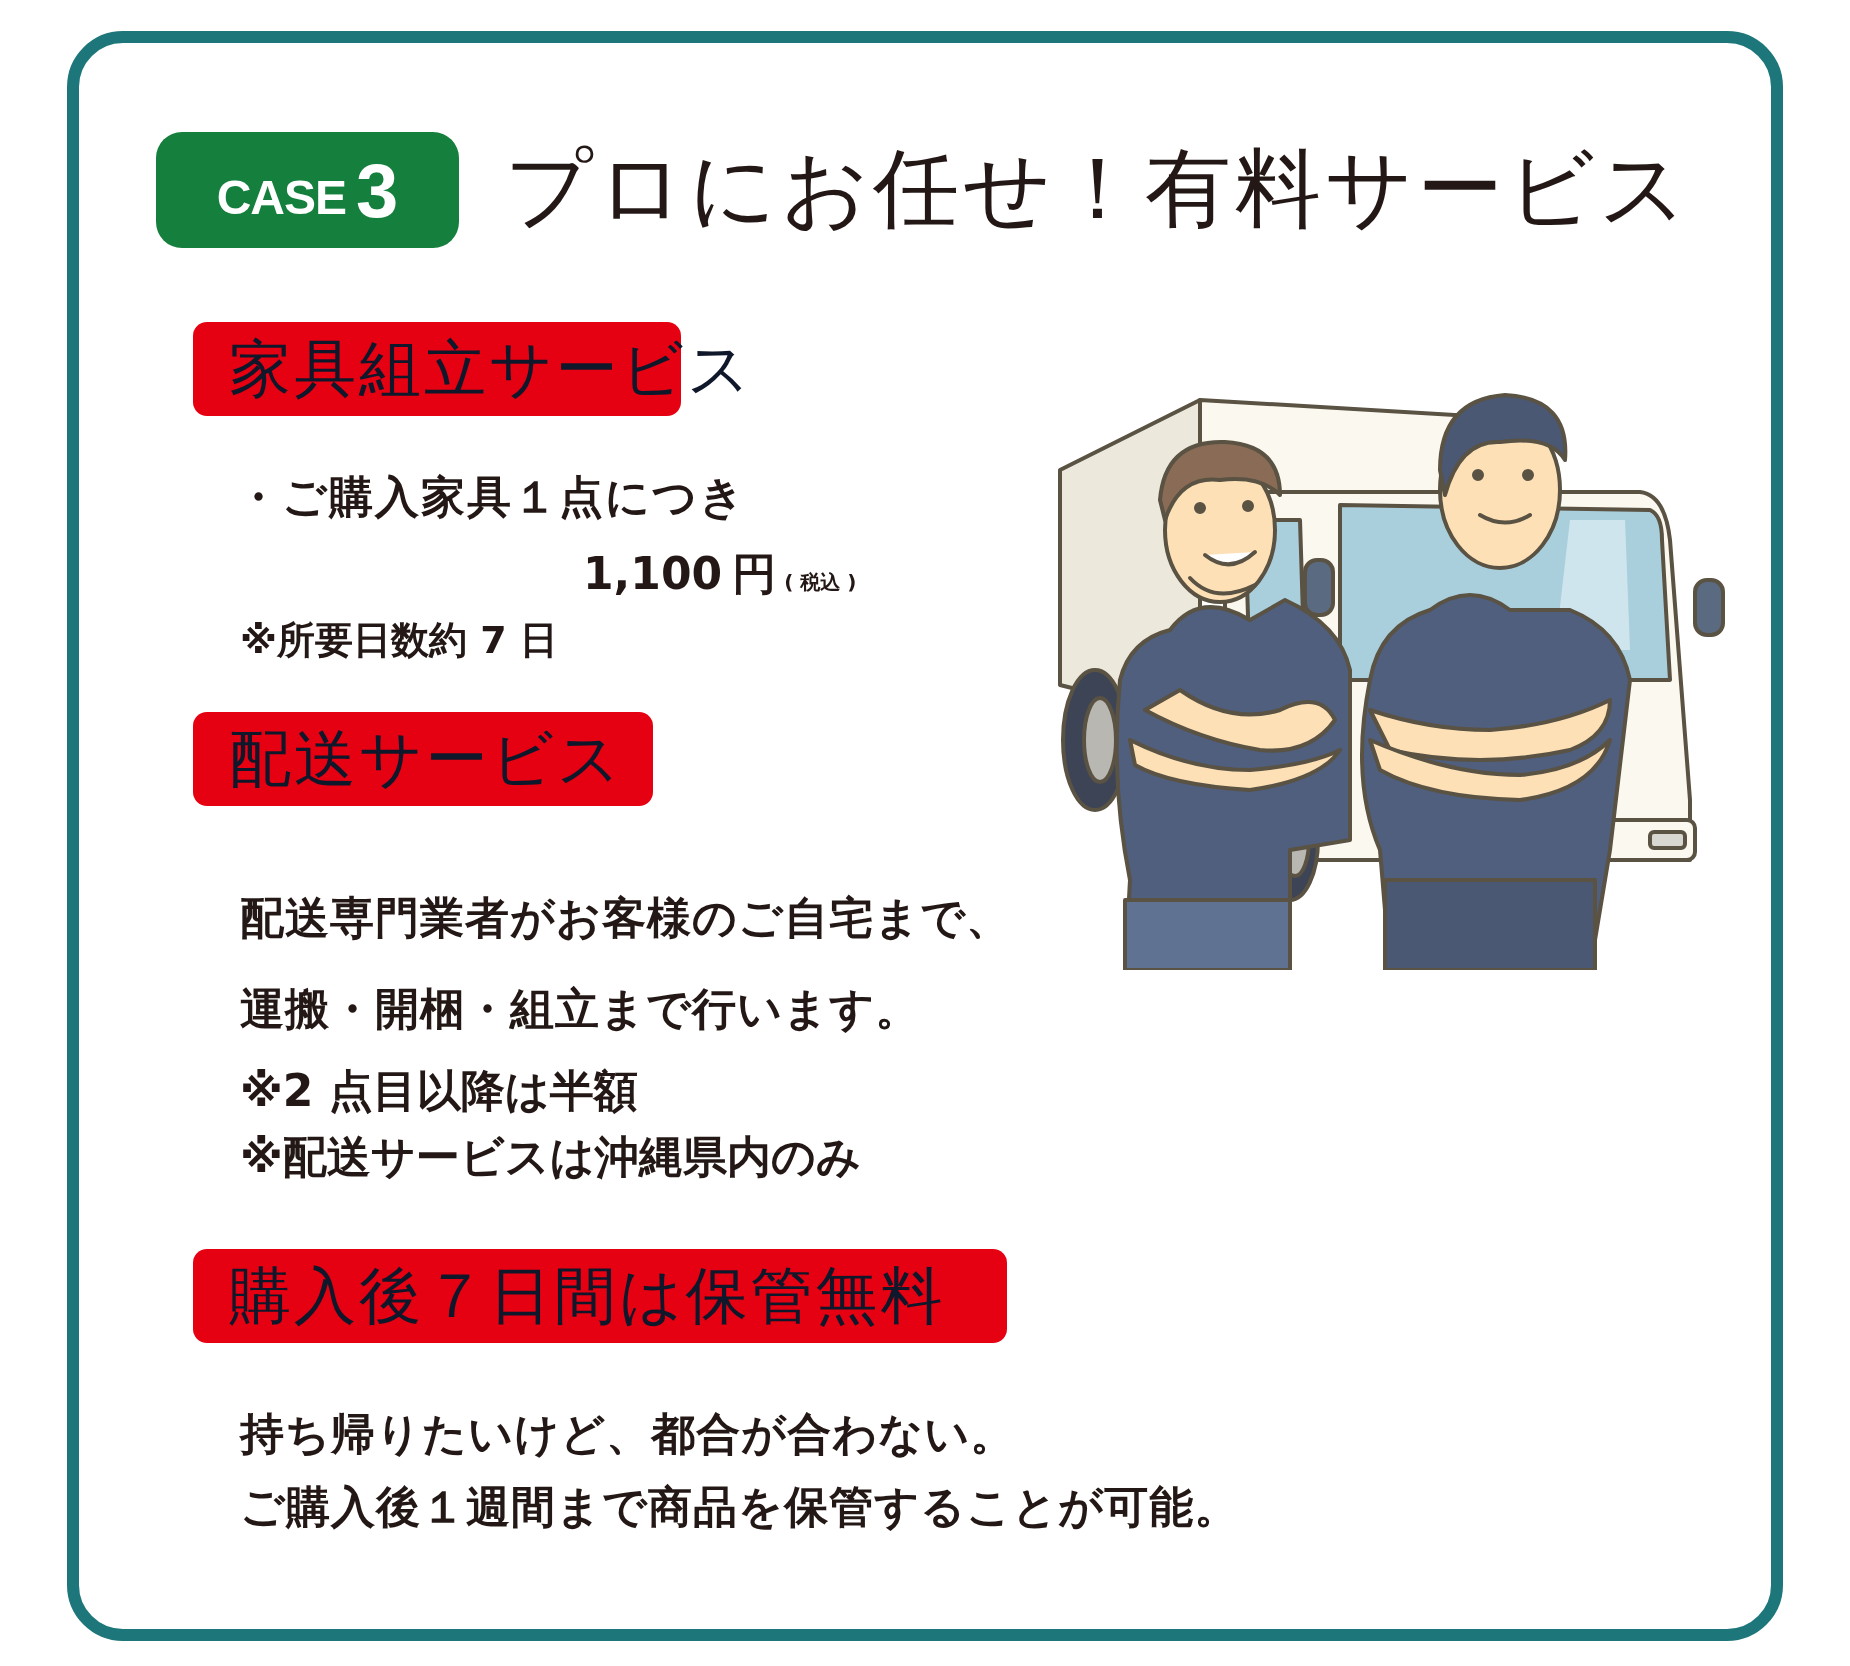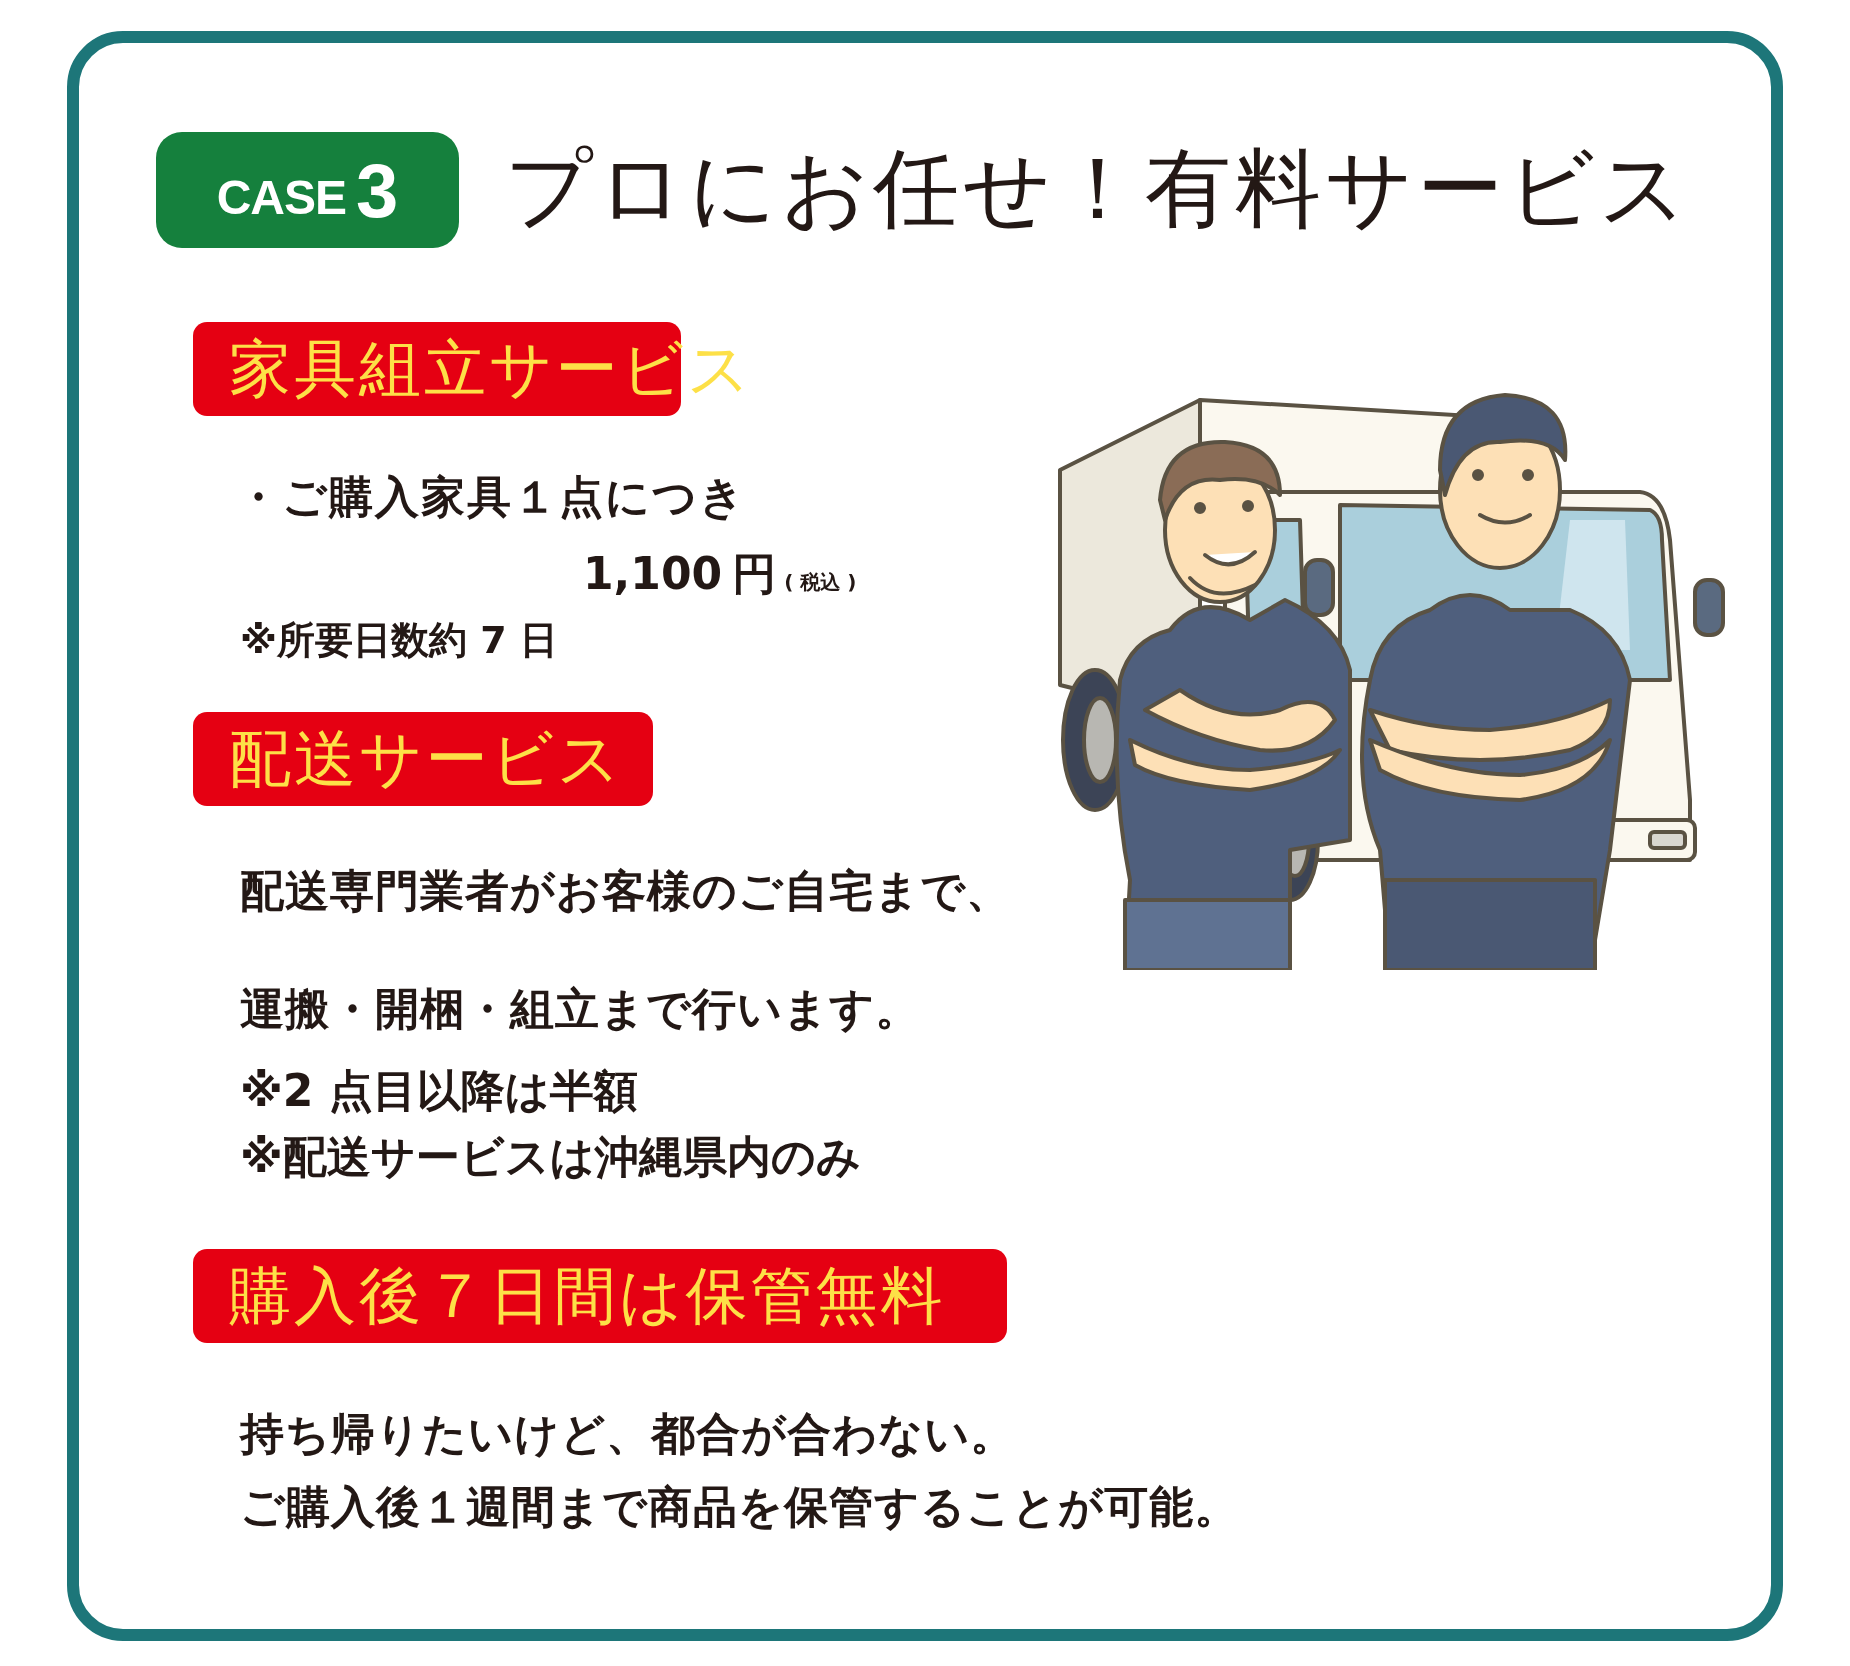--- a/index.html
+++ b/index.html
@@ -15,7 +15,7 @@
   .title { position:absolute; left:505px; top:128px; font-size:86px; font-weight:normal;
            letter-spacing:4px; white-space:nowrap; line-height:120px; }
   .red-badge { position:absolute; left:193px; height:94px; background:#e50012; border-radius:14px;
-               color:#fde047; font-size:62px; line-height:94px; padding:0 32px 0 36px; box-sizing:border-box;
+               color:#0f172a; font-size:62px; line-height:94px; padding:0 32px 0 36px; box-sizing:border-box;
                letter-spacing:3px; white-space:nowrap; }
   .txt { position:absolute; font-weight:bold; white-space:nowrap; }
   .t-item { left:240px; top:468px; font-size:44px; letter-spacing:2px; }

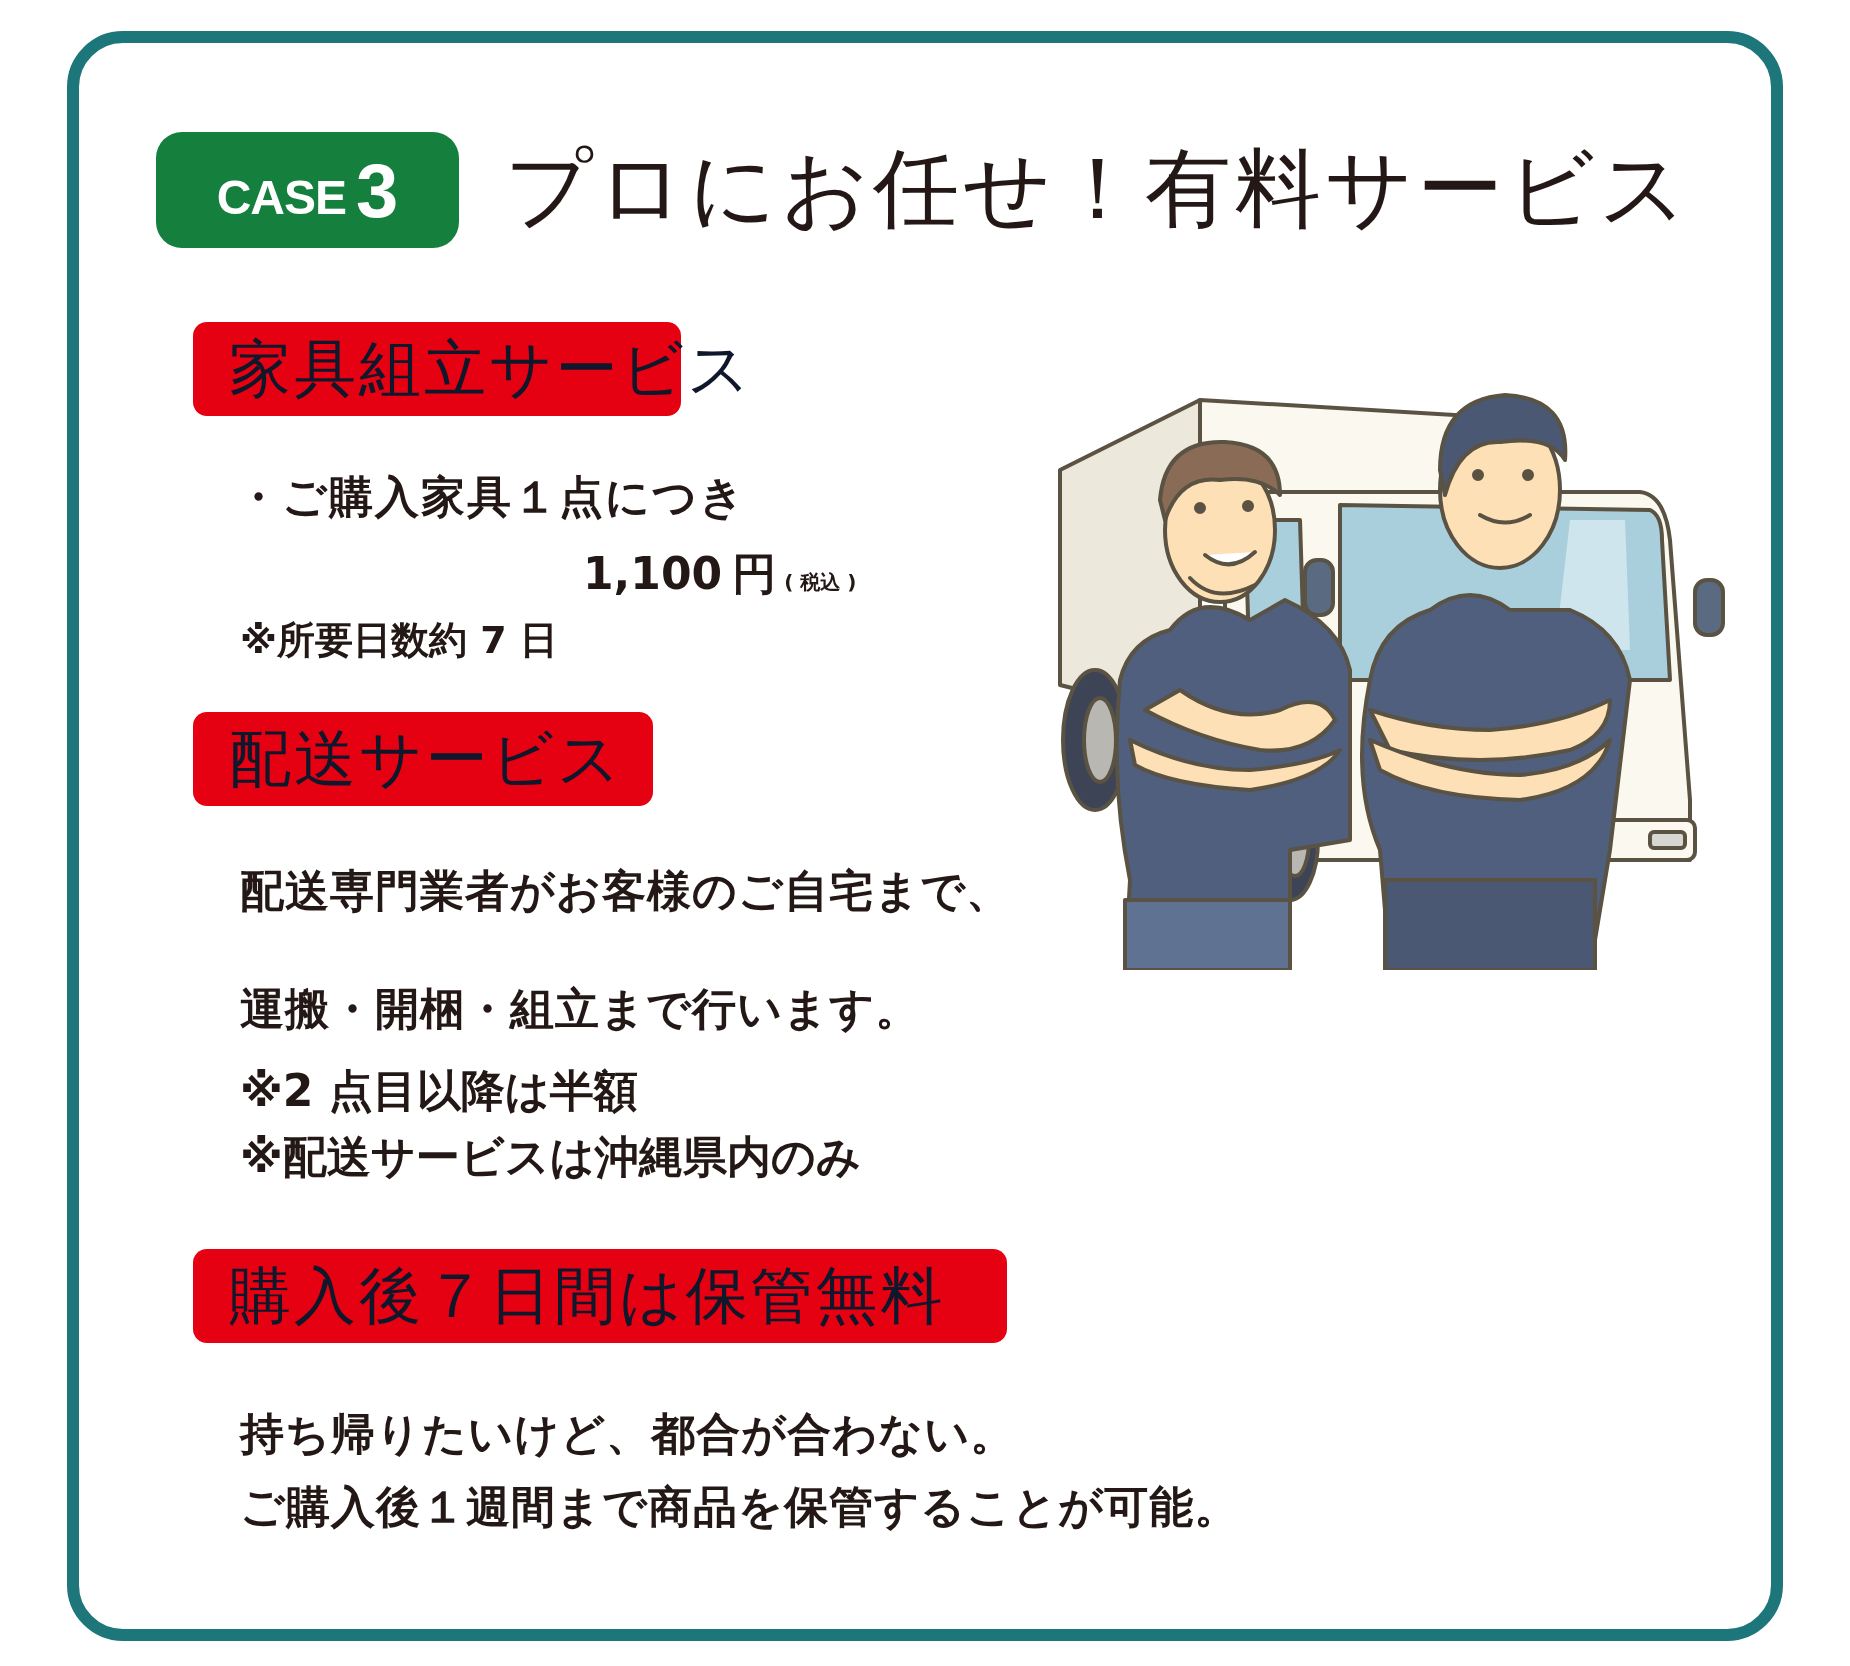--- a/index.html
+++ b/index.html
@@ -46,7 +46,7 @@
 <div class="txt t-days">※所要日数約 7 日</div>
 
 <div class="red-badge" style="top:712px;width:460px;">配送サービス</div>
-<div class="txt t-body" style="top:854px;">配送専門業者がお客様のご自宅まで、</div>
+<div class="txt t-body" style="top:881px;">配送専門業者がお客様のご自宅まで、</div>
 <div class="txt t-body" style="top:972px;">運搬・開梱・組立まで行います。</div>
 <div class="txt t-note" style="top:1062px;">※2 点目以降は半額</div>
 <div class="txt t-note" style="top:1128px;text-align:center;">※配送サービスは沖縄県内のみ</div>

